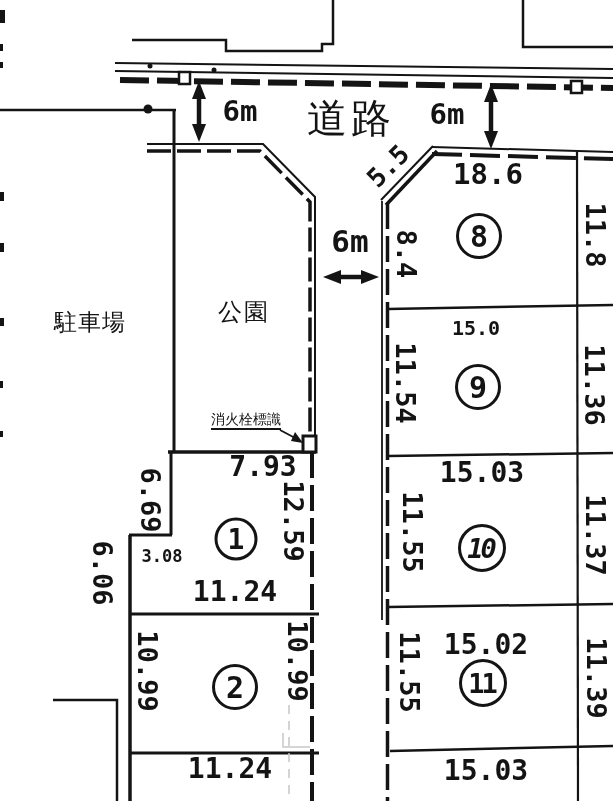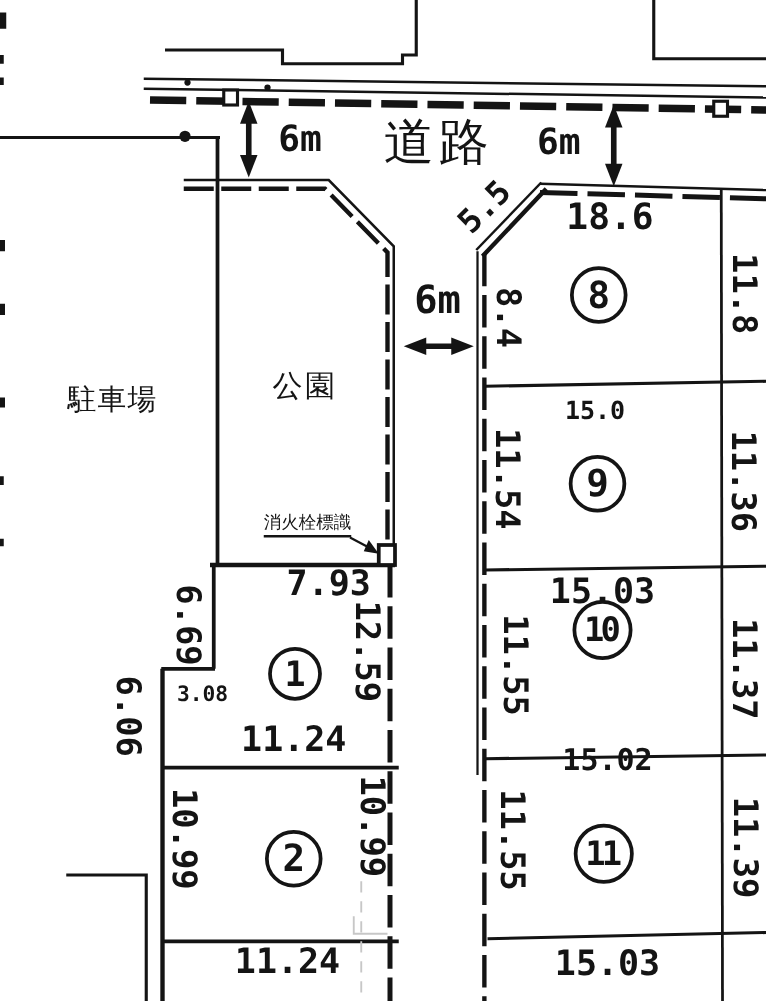--- a/index.html
+++ b/index.html
@@ -15,7 +15,7 @@
     position:absolute; white-space:nowrap; color:var(--ink);
     transform:translate(-50%,-50%); line-height:1;
   }
-  .kanji { font-family:Liberation Mono, monospace; font-weight:500;text-align:center; }
+  .kanji { font-family:Liberation Sans, sans-serif; font-weight:500;text-align:center; }
   .num  { font-family:"DejaVu Sans Mono","Liberation Mono",monospace; font-weight:bold; letter-spacing:0; }
   .v    { transform:translate(-50%,-50%) rotate(90deg); }
   .diag { transform:translate(-50%,-50%) rotate(-45deg); }

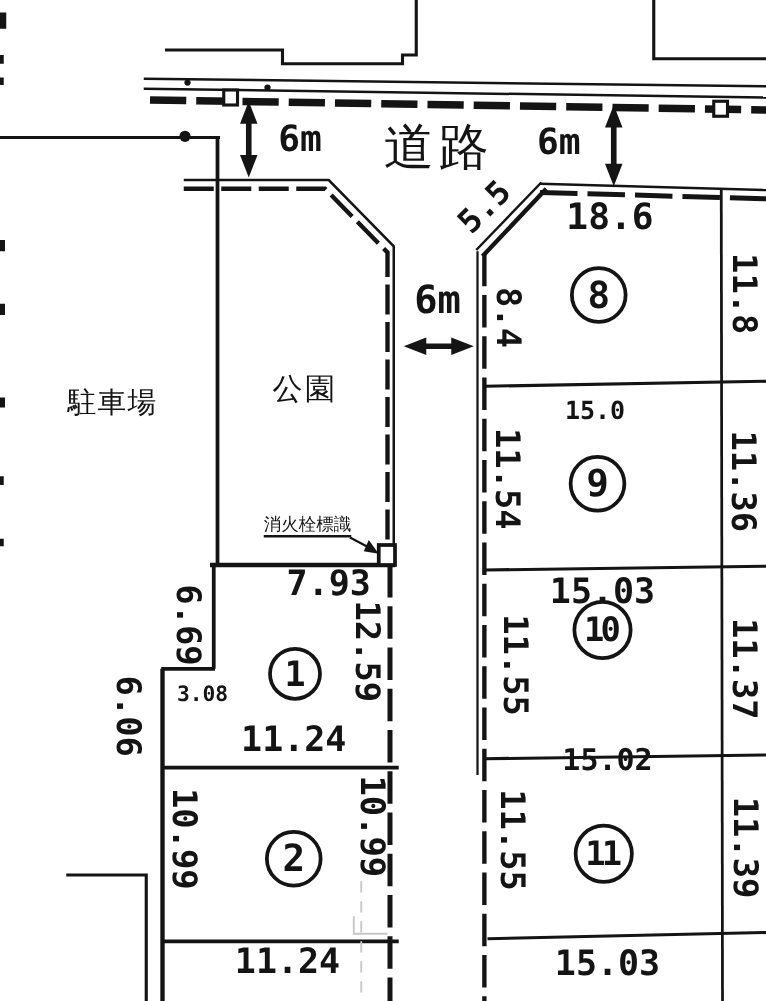--- a/index.html
+++ b/index.html
@@ -179,7 +179,7 @@
   <div class="pnum" style="left:478px; top:387px; width:46px; height:46px; font-size:30px;">
     <span>9</span>
   </div>
-  <div class="pnum pn2" style="left:482px; top:504px; width:48px; height:48px; font-size:27px;">
+  <div class="pnum pn2" style="left:482px; top:548px; width:48px; height:48px; font-size:27px;font-style:italic;">
     <span>10</span>
   </div>
   <div class="pnum pn2" style="left:483px; top:683px; width:48px; height:48px; font-size:27px;">

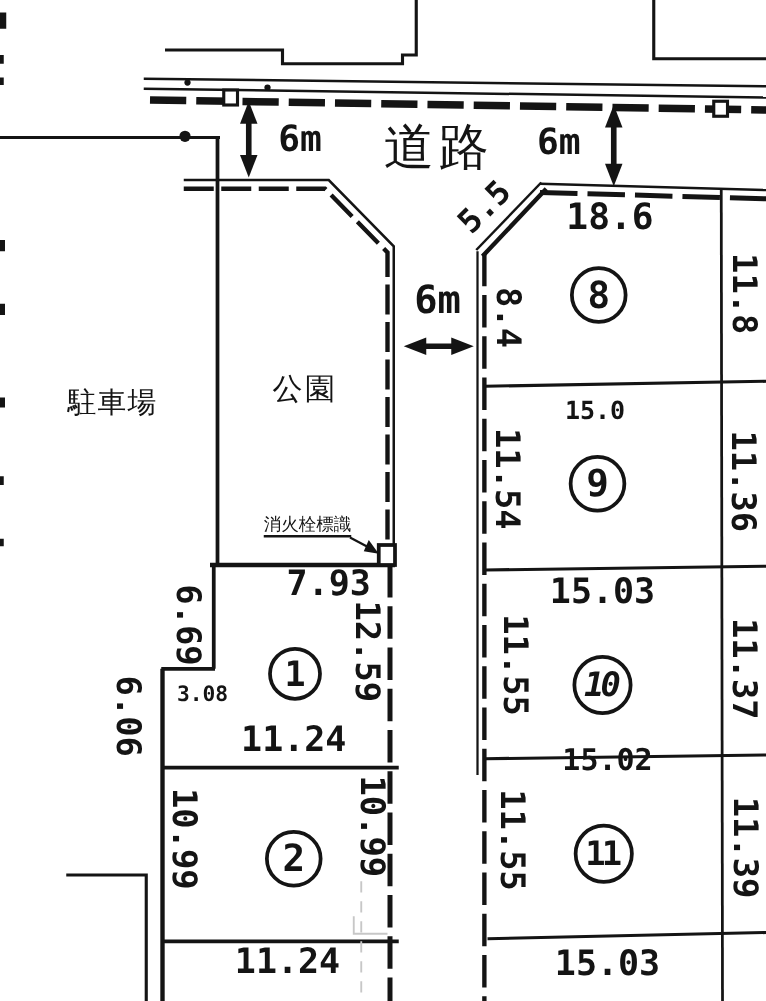--- a/index.html
+++ b/index.html
@@ -162,7 +162,7 @@
   <div class="lbl num v" style="left:412px; top:532px; font-size:27px;">11.55</div>
   <div class="lbl num v" style="left:595px; top:535px; font-size:27px;">11.37</div>
 
-  <div class="lbl num" style="left:486px; top:608px; font-size:24px;">15.02</div>
+  <div class="lbl num" style="left:486px; top:645px; font-size:28px;">15.02</div>
   <div class="lbl num v" style="left:409px; top:672px; font-size:27px;">11.55</div>
   <div class="lbl num v" style="left:596px; top:678px; font-size:27px;">11.39</div>
   <div class="lbl num" style="left:486px; top:771px; font-size:28px;">15.03</div>

